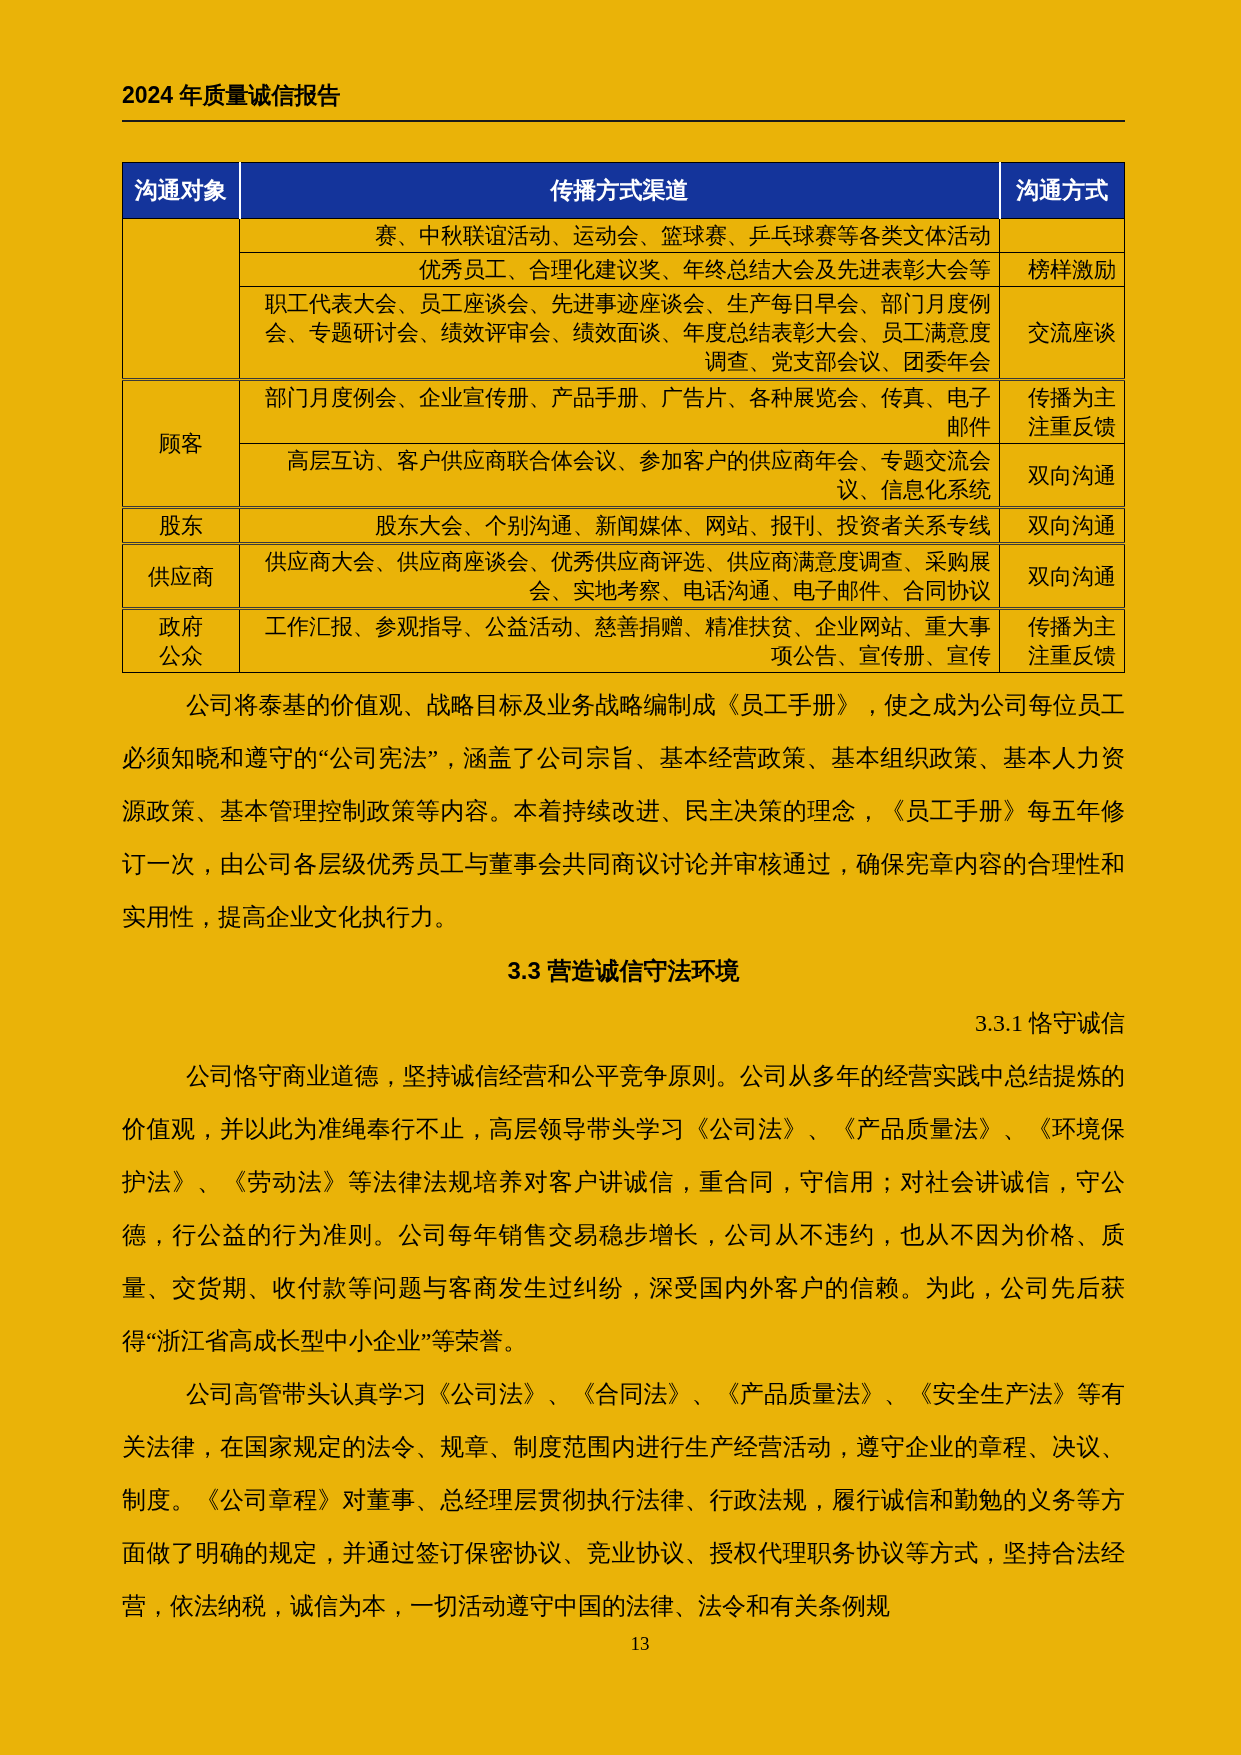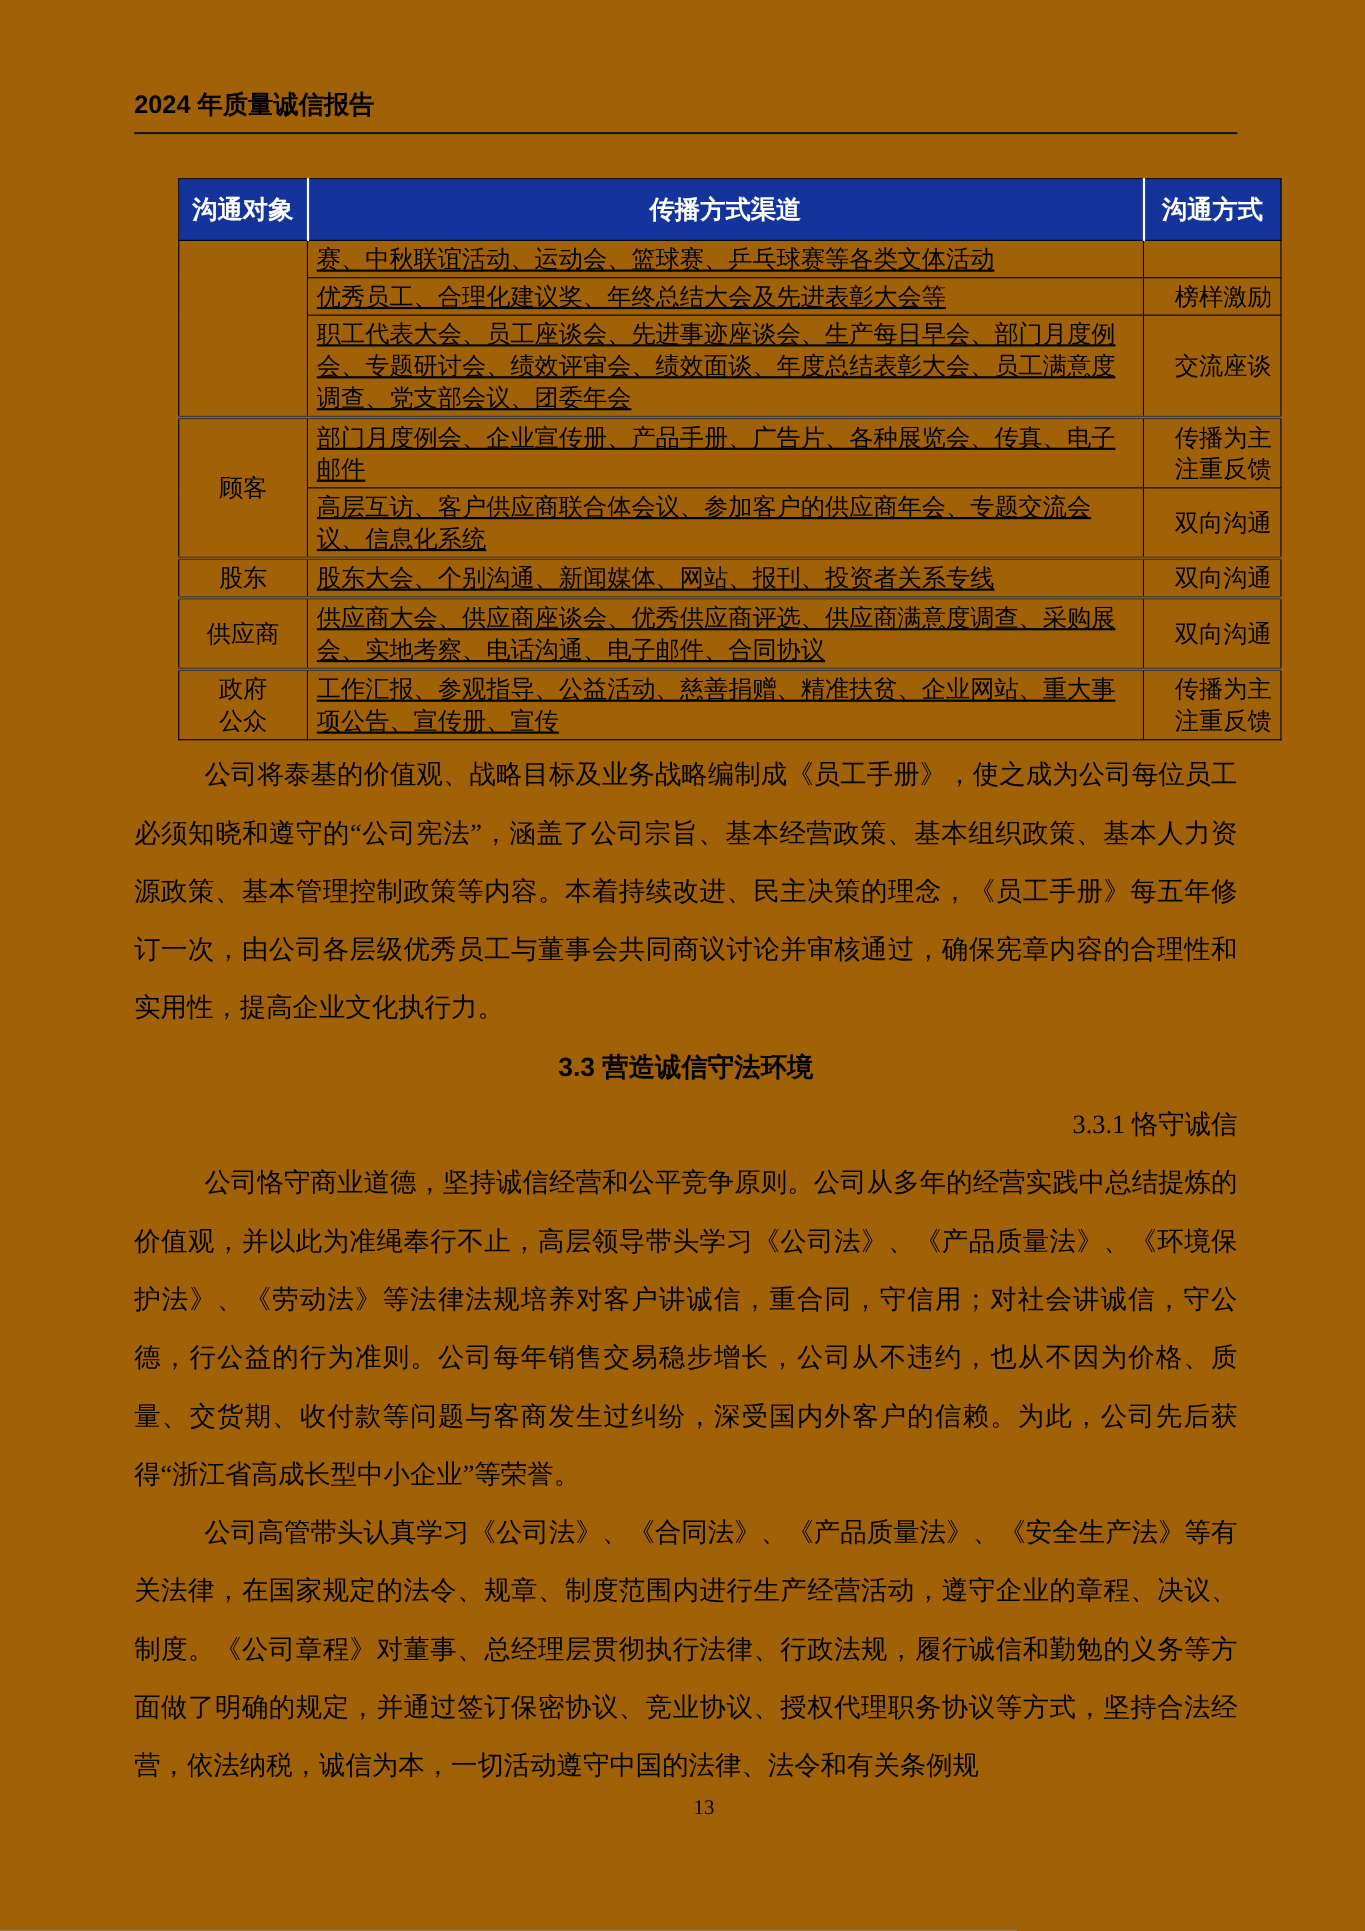--- a/index.html
+++ b/index.html
@@ -5,7 +5,7 @@
   * { margin:0; padding:0; box-sizing:border-box; }
   html,body { background:#9a9a9a; }
   .page {
-    width:1241px; height:1755px; margin:0 auto; background:#a16207;
+    width:1241px; height:1755px; margin:0 auto; background:#eab308;
     position:relative; overflow:hidden; color:#000;
     font-family:"Liberation Serif","DejaVu Serif",serif;
   }

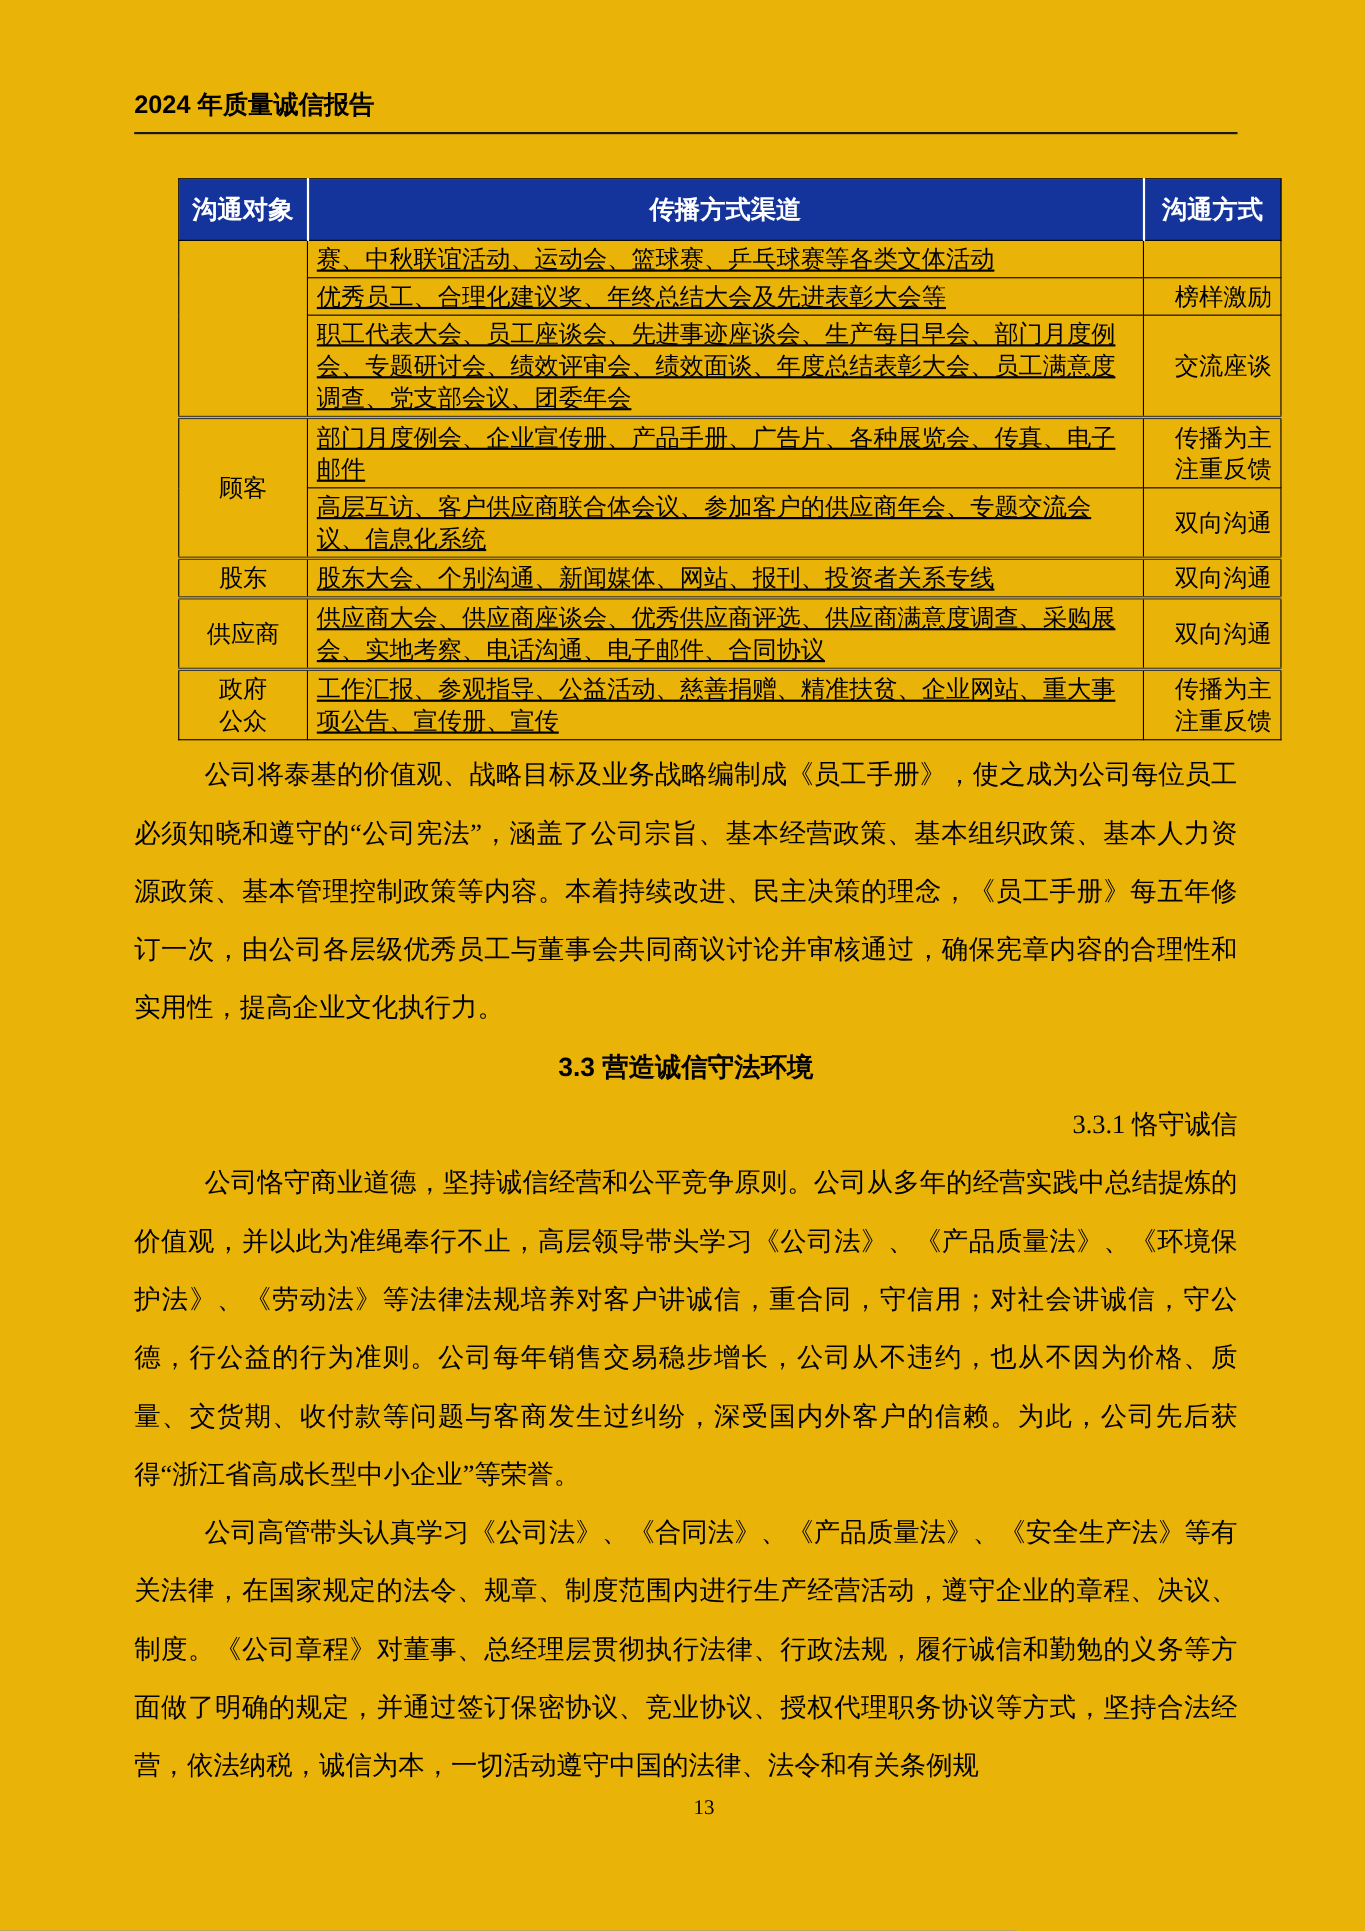--- a/index.html
+++ b/index.html
@@ -20,7 +20,7 @@
 
   
   table.comm { width:100%; border-collapse:collapse; margin-top:40px;
-    font-size:22px; line-height:29px; table-layout:fixed;margin-left:40px; }
+    font-size:22px; line-height:29px; table-layout:fixed; }
   col.c-obj  { width:117px; }
   col.c-meth { width:125px; }
   table.comm th {

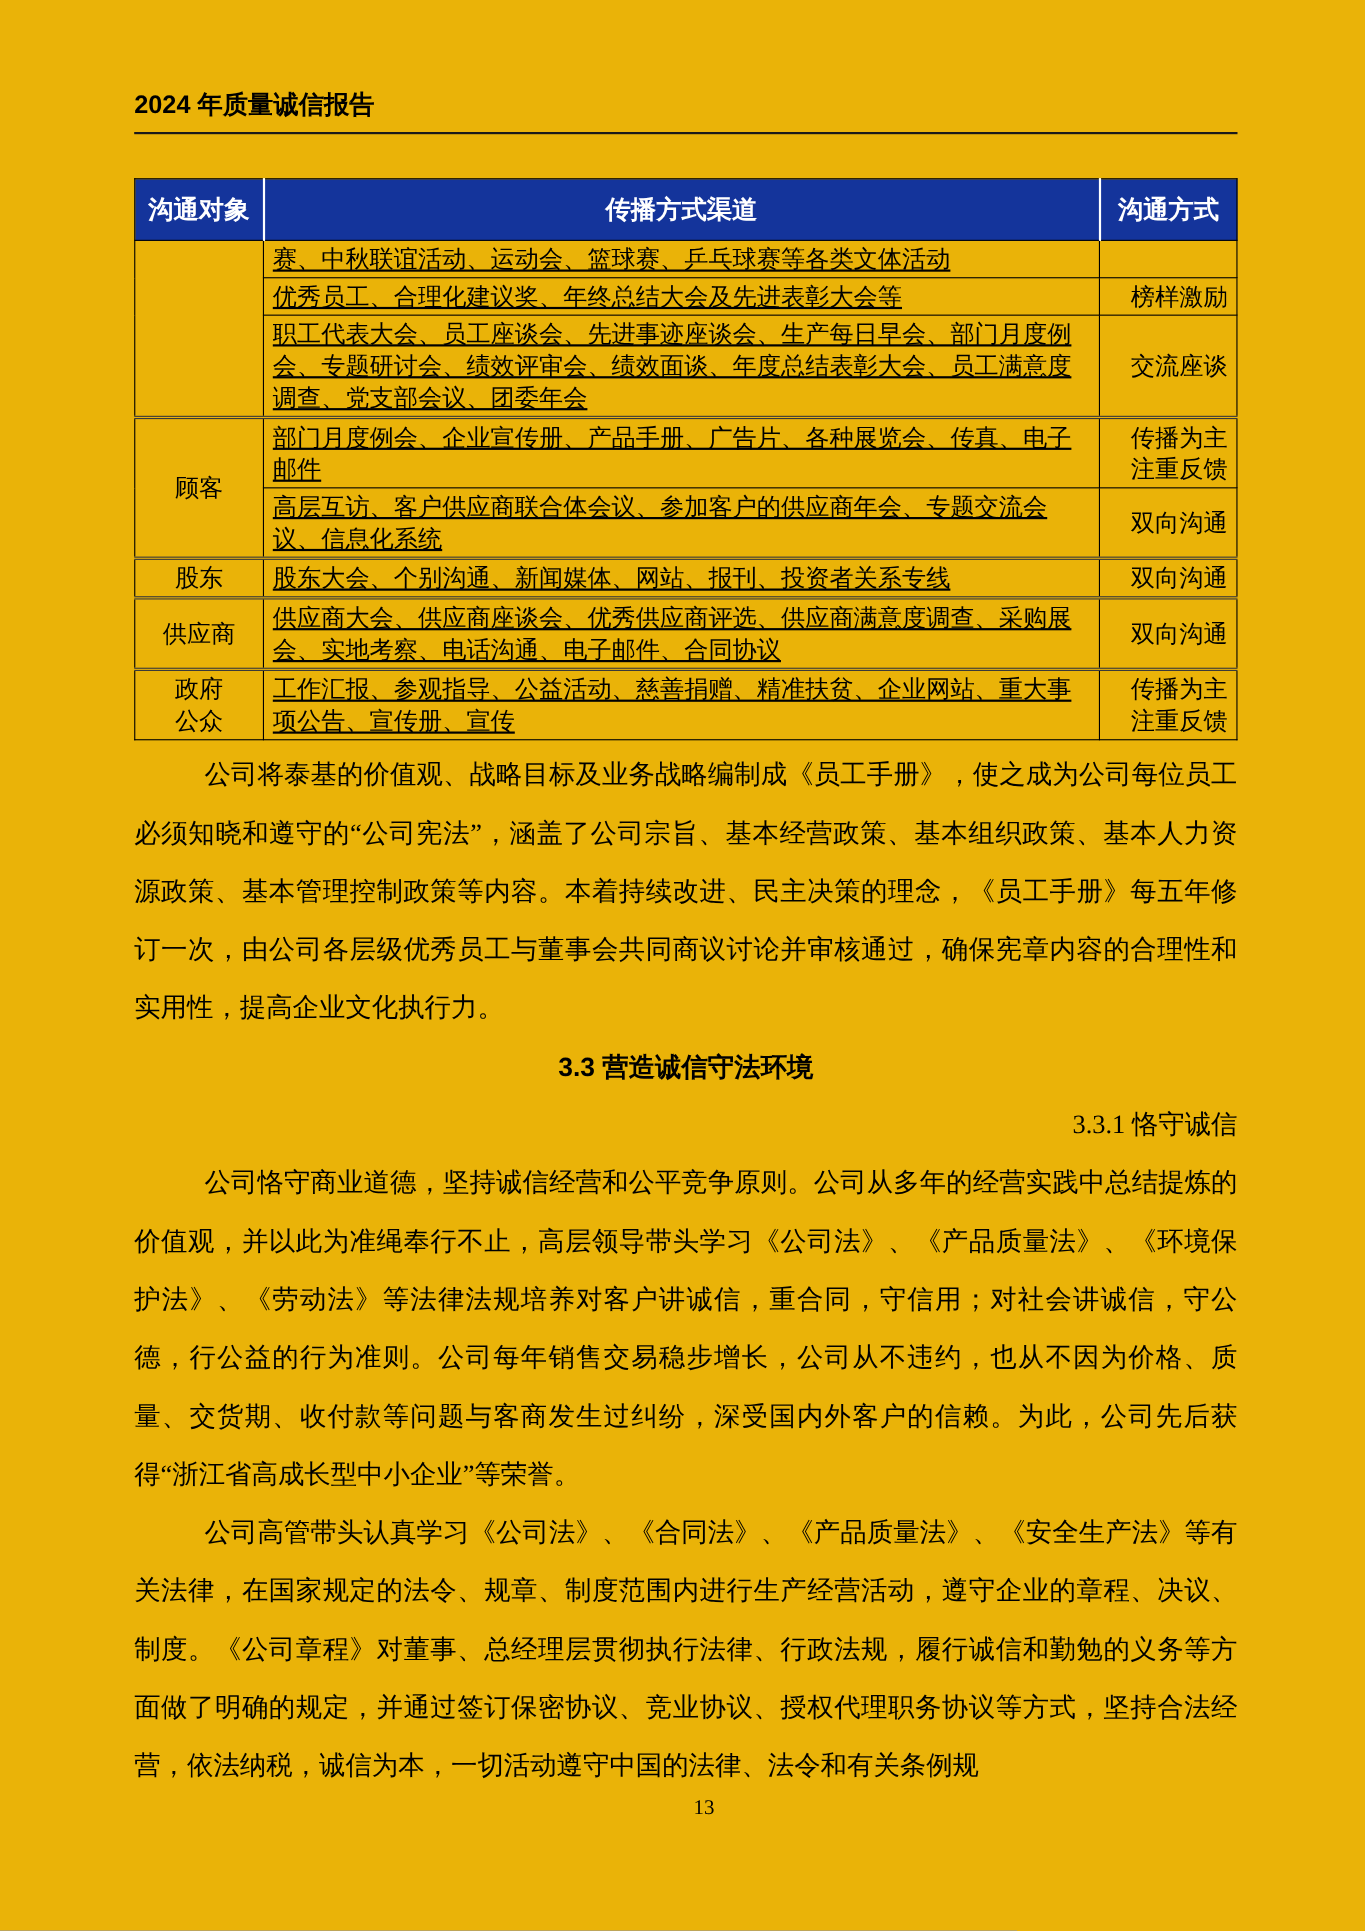--- a/index.html
+++ b/index.html
@@ -35,7 +35,7 @@
     height:29px;
   }
   td.obj  { text-align:center; padding:2px 2px; white-space:pre-line; }
-  td.chan { text-align:left;text-decoration:underline; }
+  td.chan { text-align:right; }
   td.meth { text-align:right; white-space:pre-line; padding:2px 2px; }
   tr.gs td { border-top:3px double #3a3a3a; }
 

